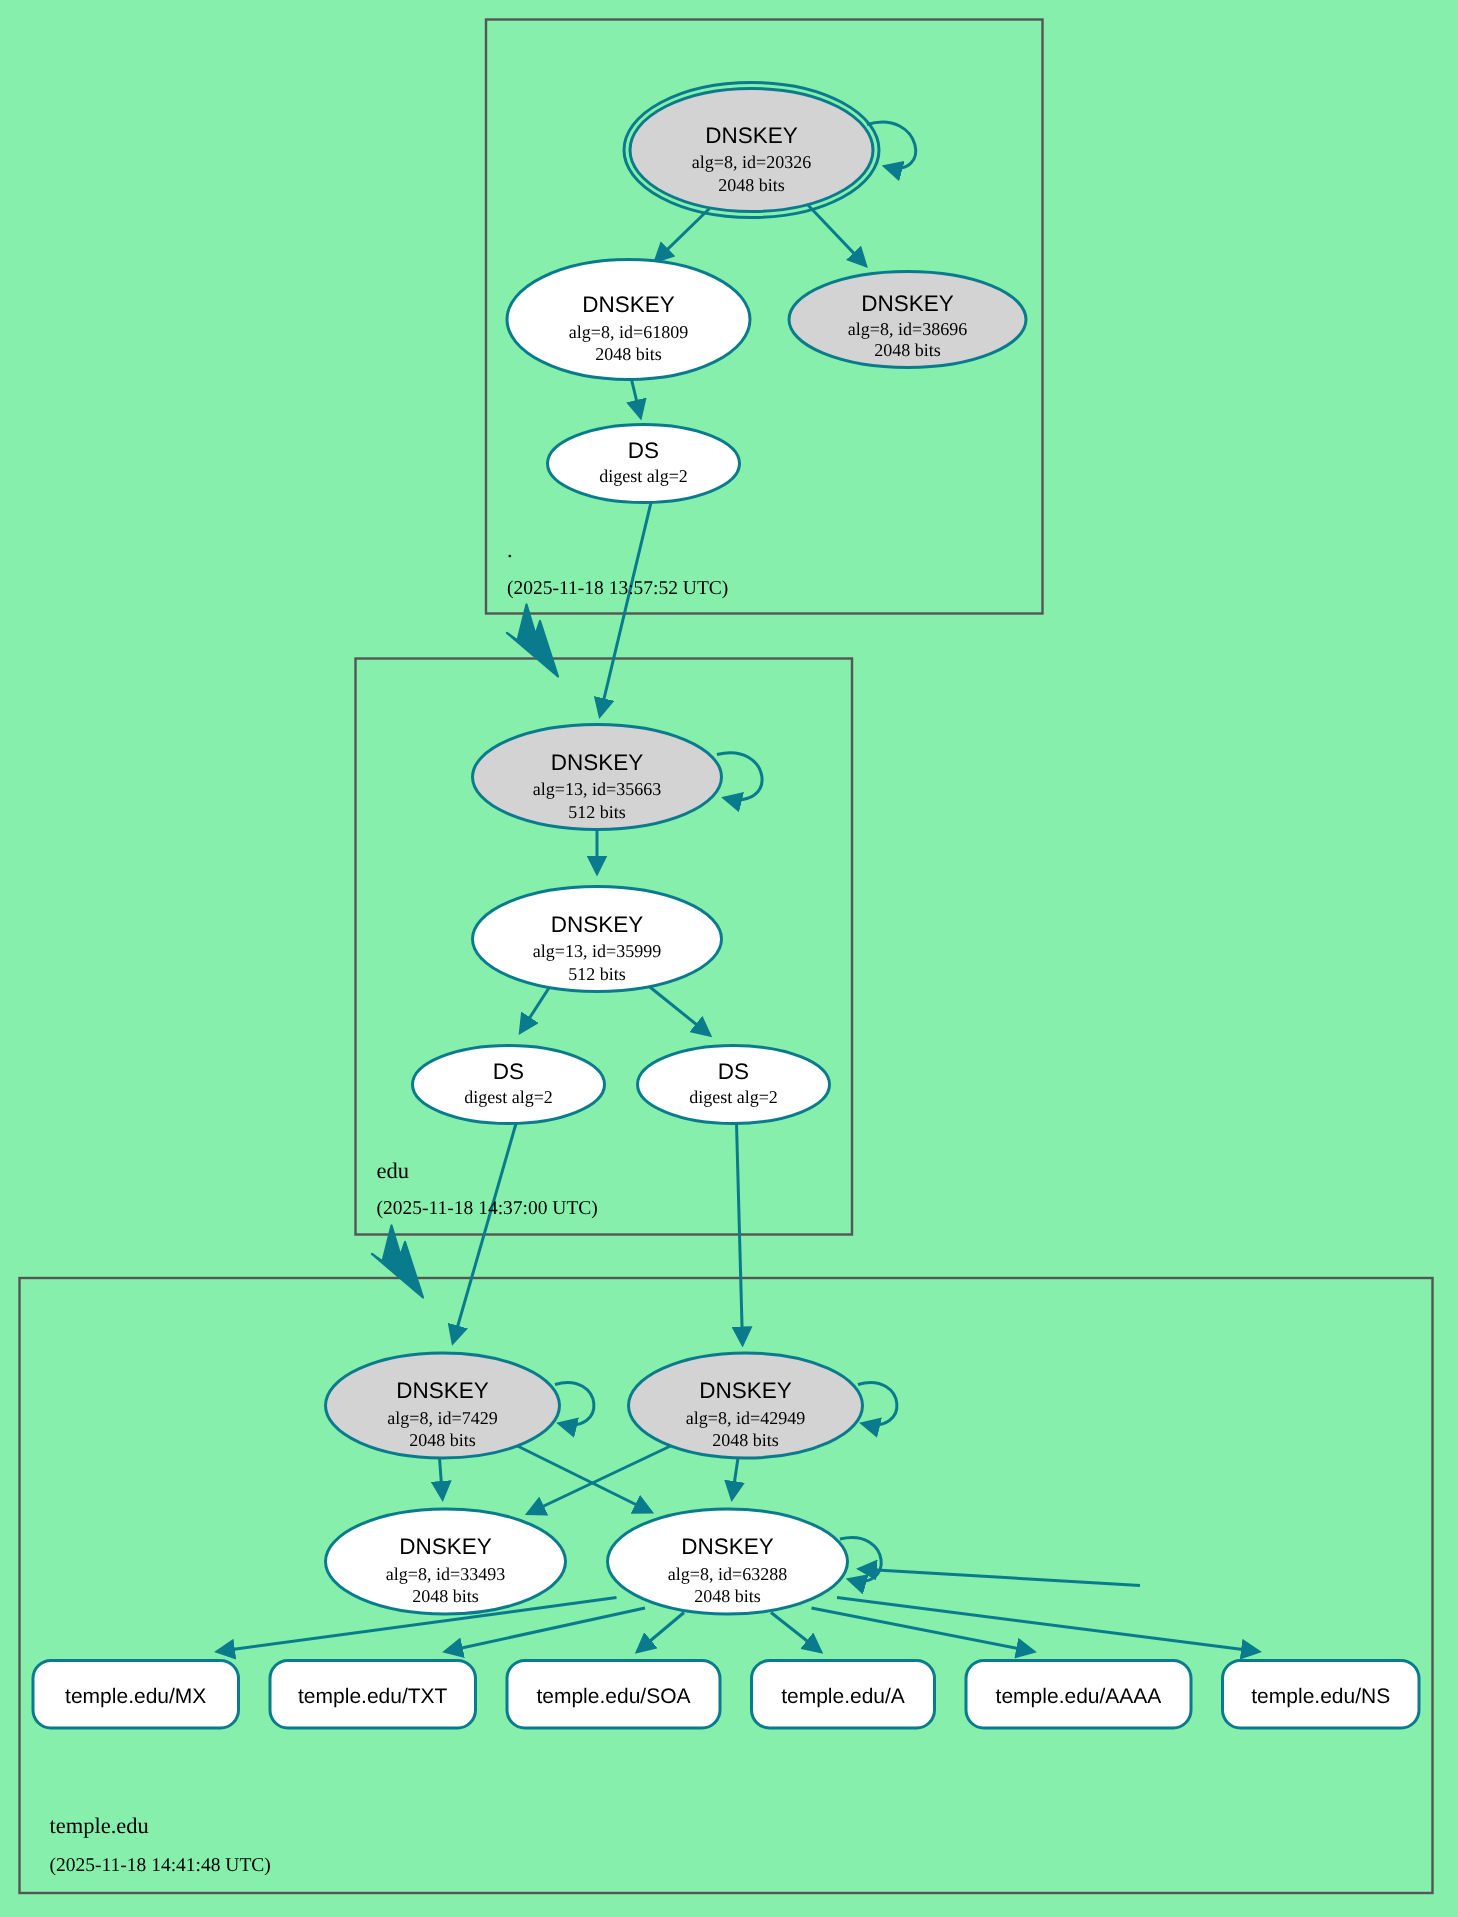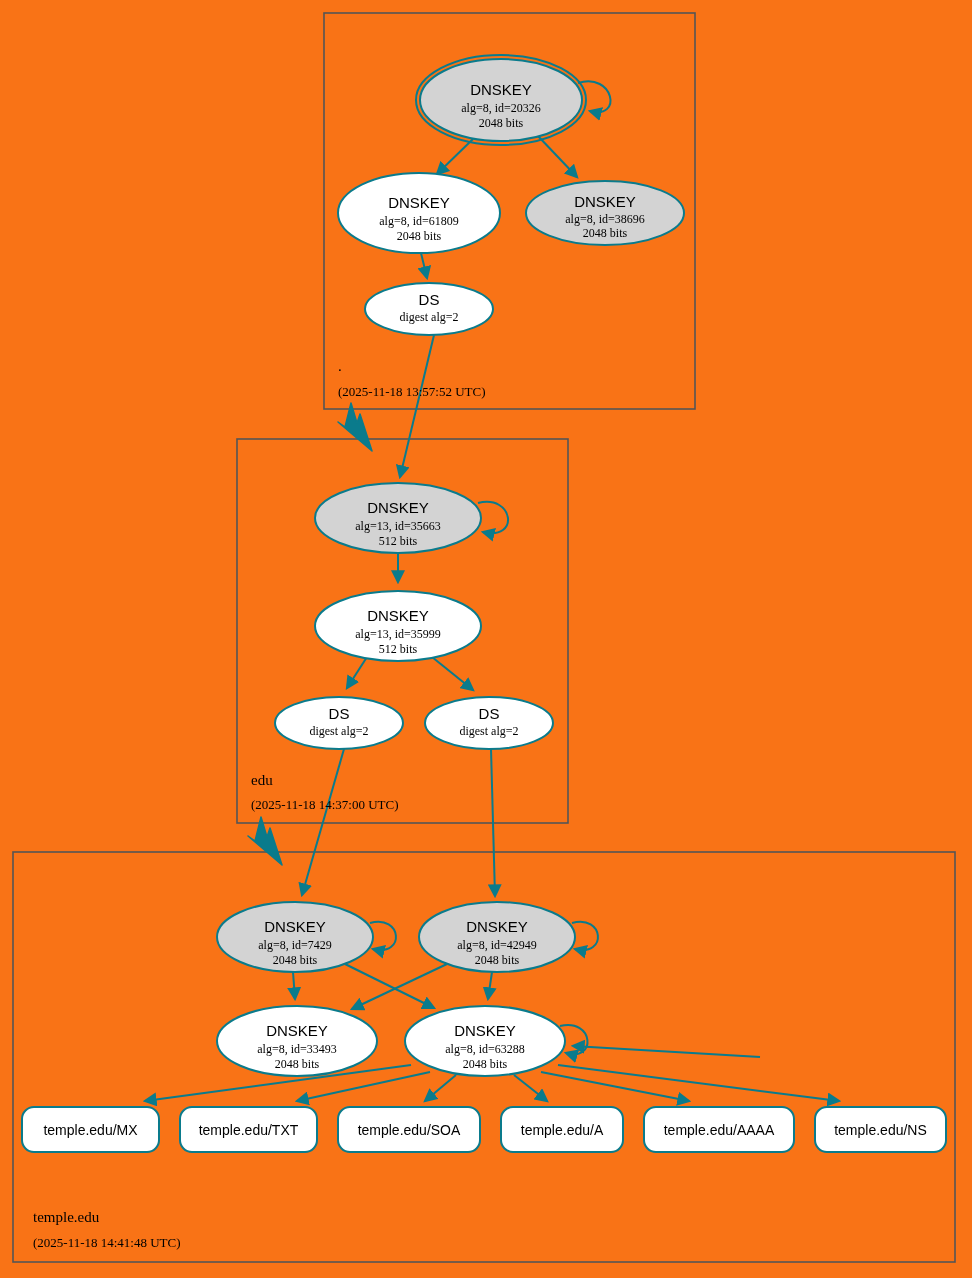--- a/index.html
+++ b/index.html
@@ -11,7 +11,7 @@
     position: relative;
     width: 972px;
     height: 1278px;
-    background: #f97316;
+    background: #86efac;
     font-family: "Liberation Sans", sans-serif;
     overflow: hidden;
   }

